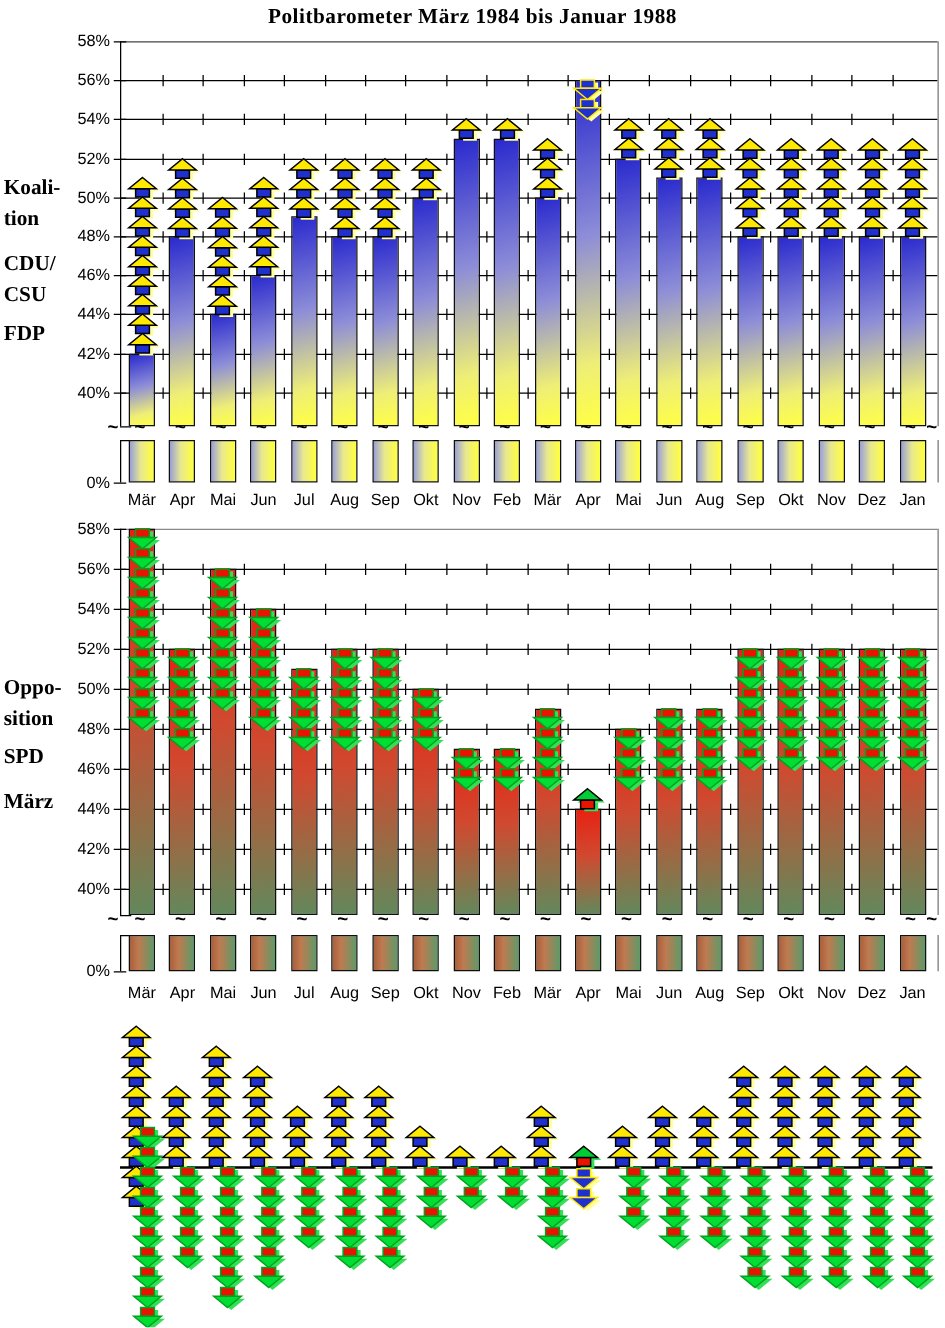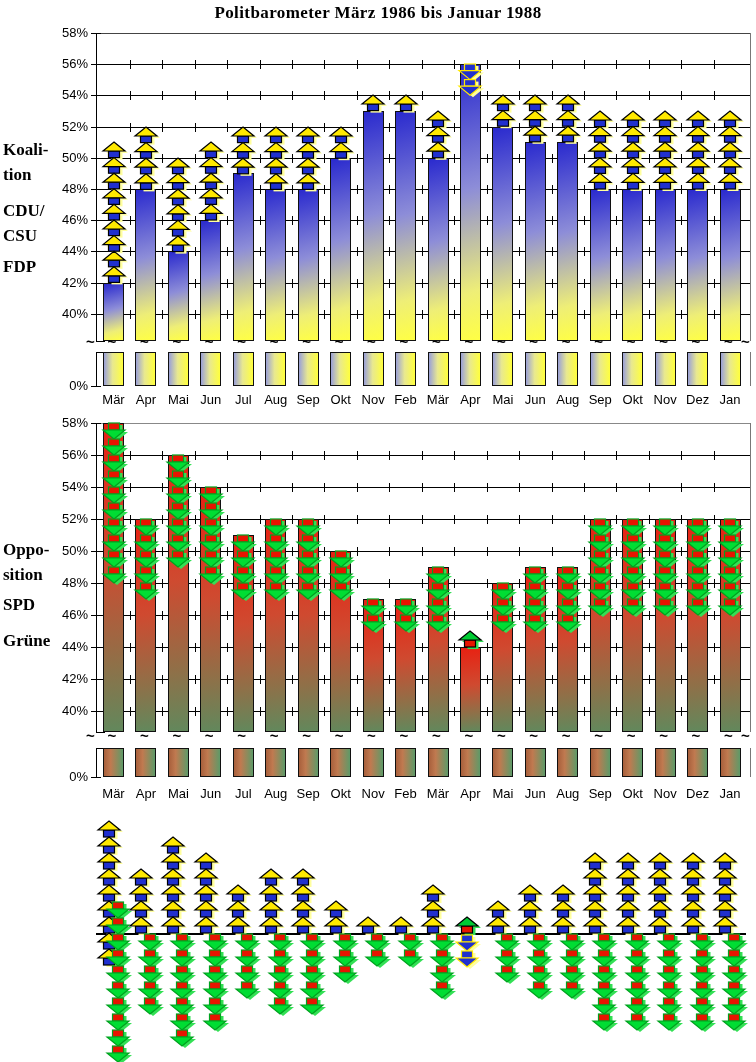--- a/index.html
+++ b/index.html
@@ -26,7 +26,7 @@
 <body>
 
 <div id="canvas">
-  <div class="abs title">Politbarometer März 1986 bis Januar 1988</div>
+  <div class="abs title">Politbarometer März 1984 bis Januar 1988</div>
   <div id="chart-root">
       <div class="abs gridline" style="left: 96px; top: 33px; width: 654px; background: rgb(68, 68, 68);"></div>
       <div class="abs axis" style="left: 91px; top: 33px; width: 10px; height: 1px;"></div>

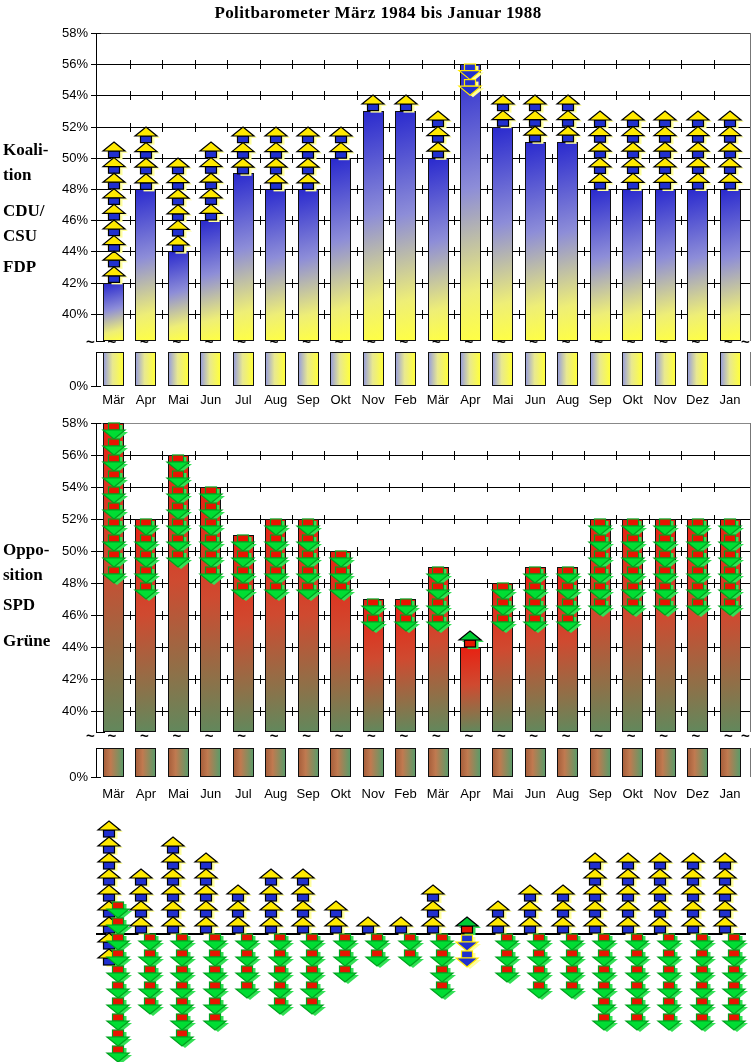--- a/index.html
+++ b/index.html
@@ -926,7 +926,7 @@
       <div class="abs side-label" style="top: 540px;">Oppo-</div>
       <div class="abs side-label" style="top: 565px;">sition</div>
       <div class="abs side-label" style="top: 595px;">SPD</div>
-      <div class="abs side-label" style="top: 631px;">Grüne</div>
+      <div class="abs side-label" style="top: 631px;">März</div>
       <div class="abs bar2" style="left: 103px; top: 423px; width: 19px; height: 307px; z-index: 10;"></div>
       <div class="abs stub2" style="left: 103px; top: 748px; width: 19px; height: 27px; z-index: 10;"></div>
       <svg width="26" height="162" viewBox="0 0 26 162" style="left: 100.5px; top: 422px; z-index: 30;">

